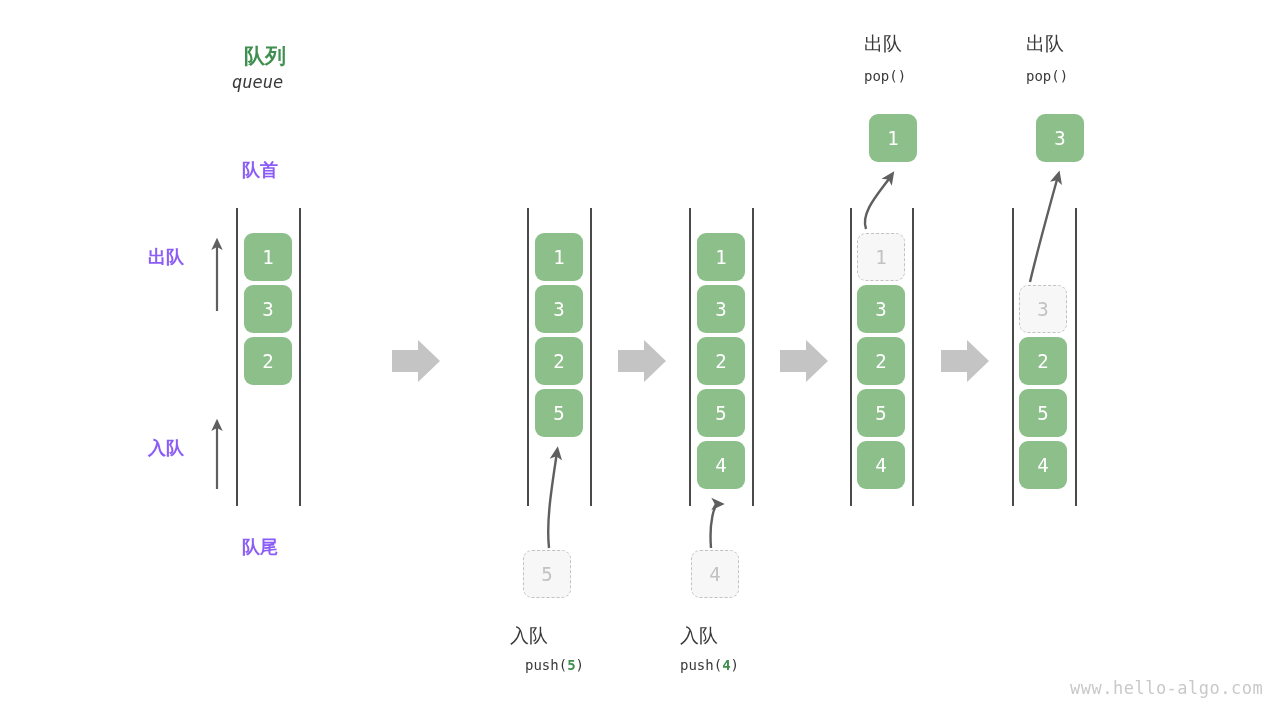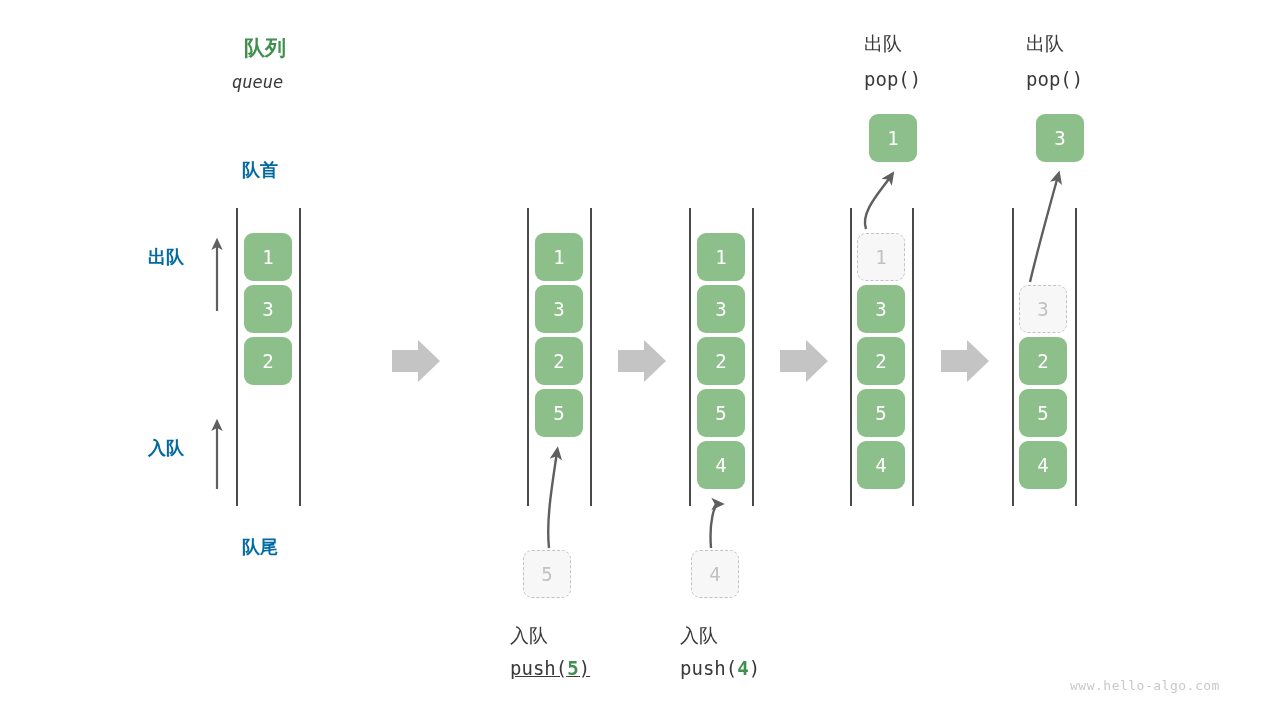--- a/index.html
+++ b/index.html
@@ -28,6 +28,7 @@
     font-weight: bold;
     font-size: 21px;
     color: #3f8f4f;
+    margin-top: 8px;
   }
   .title-en {
     font-family: "DejaVu Sans Mono", monospace;

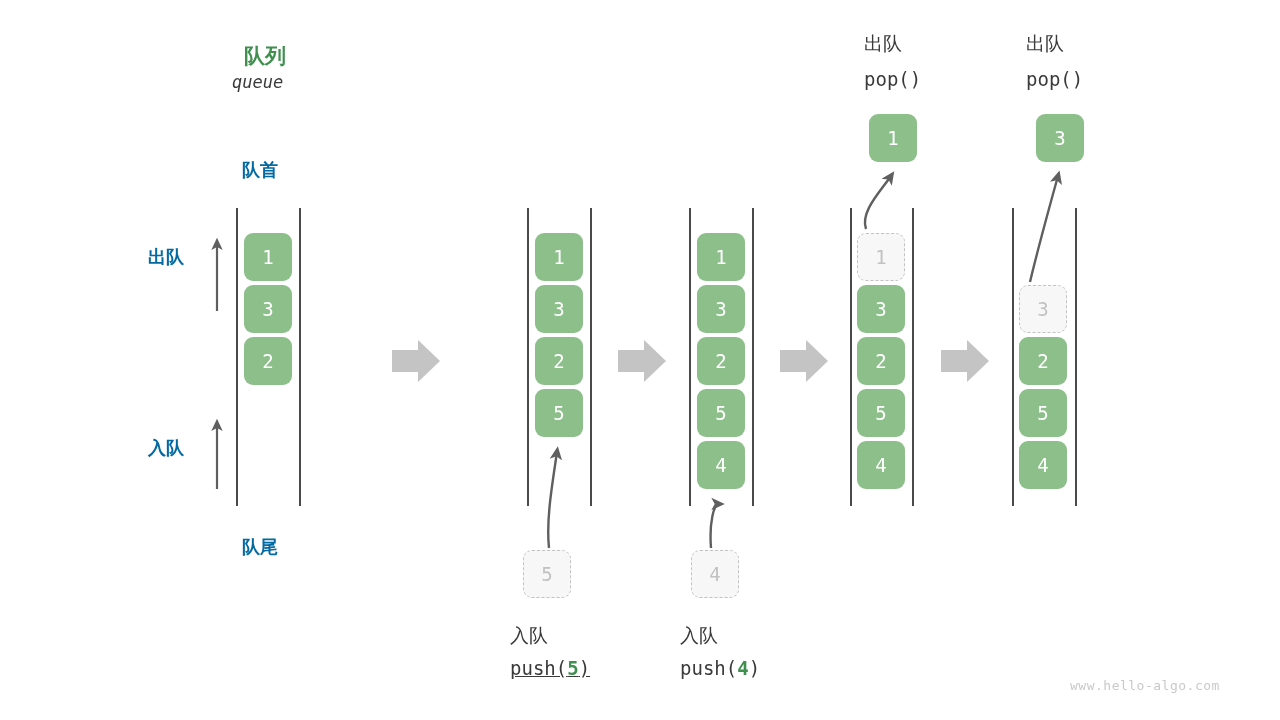--- a/index.html
+++ b/index.html
@@ -43,7 +43,7 @@
   }
   .hdr-code {
     font-family: "DejaVu Sans Mono", monospace;
-    font-size: 19px;
+    font-size: 14px;
     color: #3a3a3a;
   }
   .hdr-code .arg { color: #3f8f4f; font-weight: bold; }

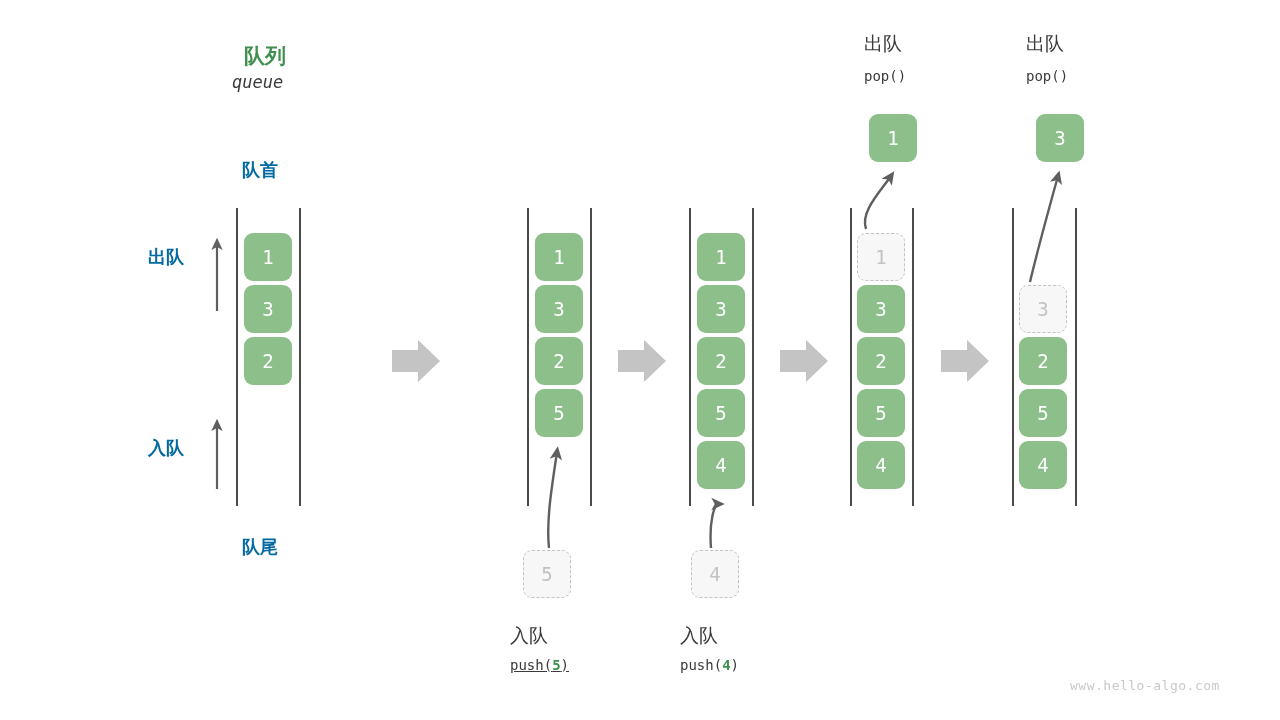--- a/index.html
+++ b/index.html
@@ -51,7 +51,7 @@
     font-family: "Liberation Sans", sans-serif;
     font-weight: bold;
     font-size: 18px;
-    color: #0369a1;
+    color: #8b5cf6;
   }
   .watermark {
     font-family: "DejaVu Sans Mono", monospace;

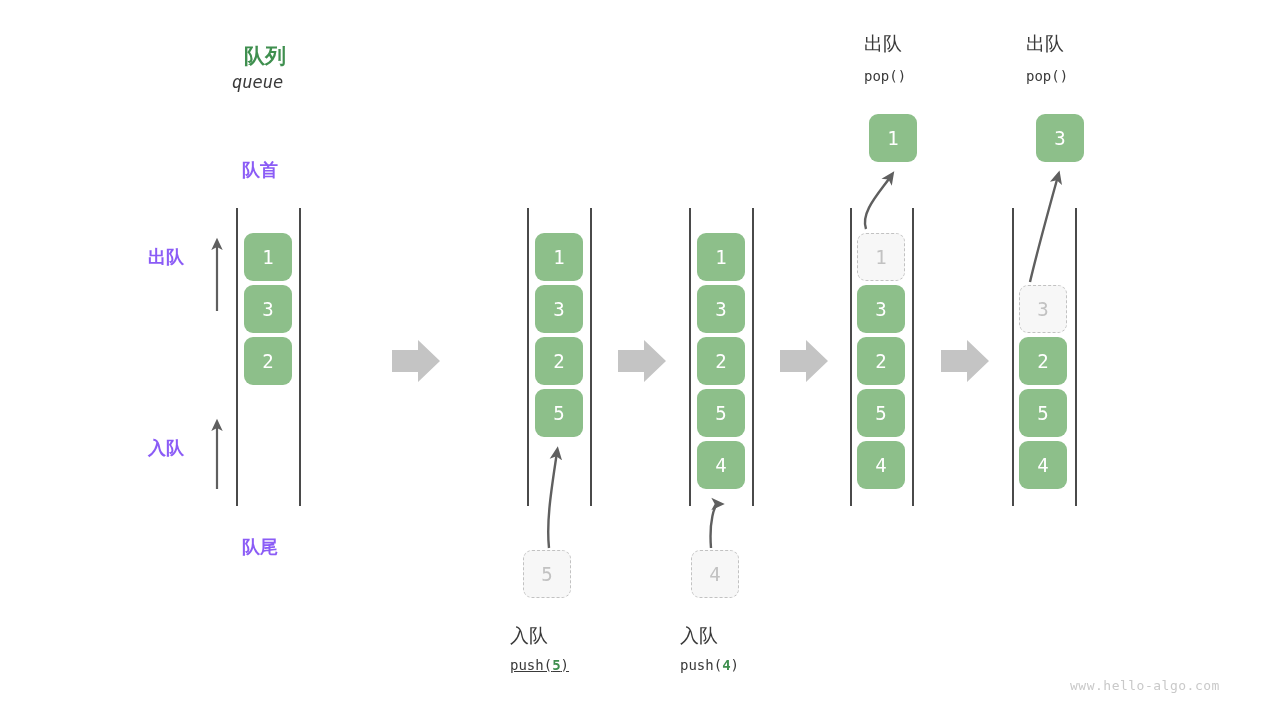--- a/index.html
+++ b/index.html
@@ -128,7 +128,7 @@
   <div class="cell ghost" style="left:523px; top:550px;">5</div>
 
   <div class="lbl hdr-cn" style="left:510px; top:623px;">入队</div>
-  <div class="lbl hdr-code" style="left:510px; top:657px;text-decoration:underline;"><span>push(</span><span class="arg">5</span><span>)</span></div>
+  <div class="lbl hdr-code" style="left:525px; top:657px;"><span>push(</span><span class="arg">5</span><span>)</span></div>
 
   <div class="rail" style="left:689px; top:208px; height:298px;"></div>
   <div class="rail" style="left:752px; top:208px; height:298px;"></div>

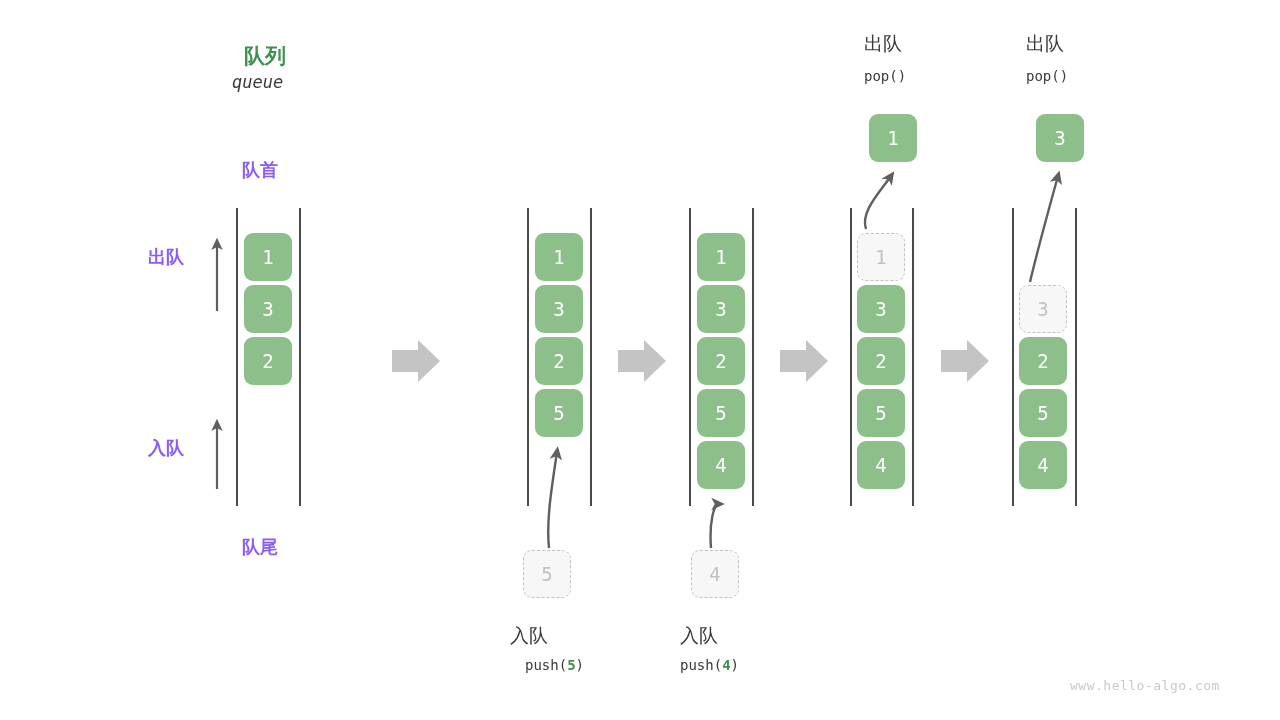--- a/index.html
+++ b/index.html
@@ -55,7 +55,7 @@
   }
   .watermark {
     font-family: "DejaVu Sans Mono", monospace;
-    font-size: 13px;
+    font-size: 17px;
     color: #c9c9c9;
     letter-spacing: 0.5px;
   }

